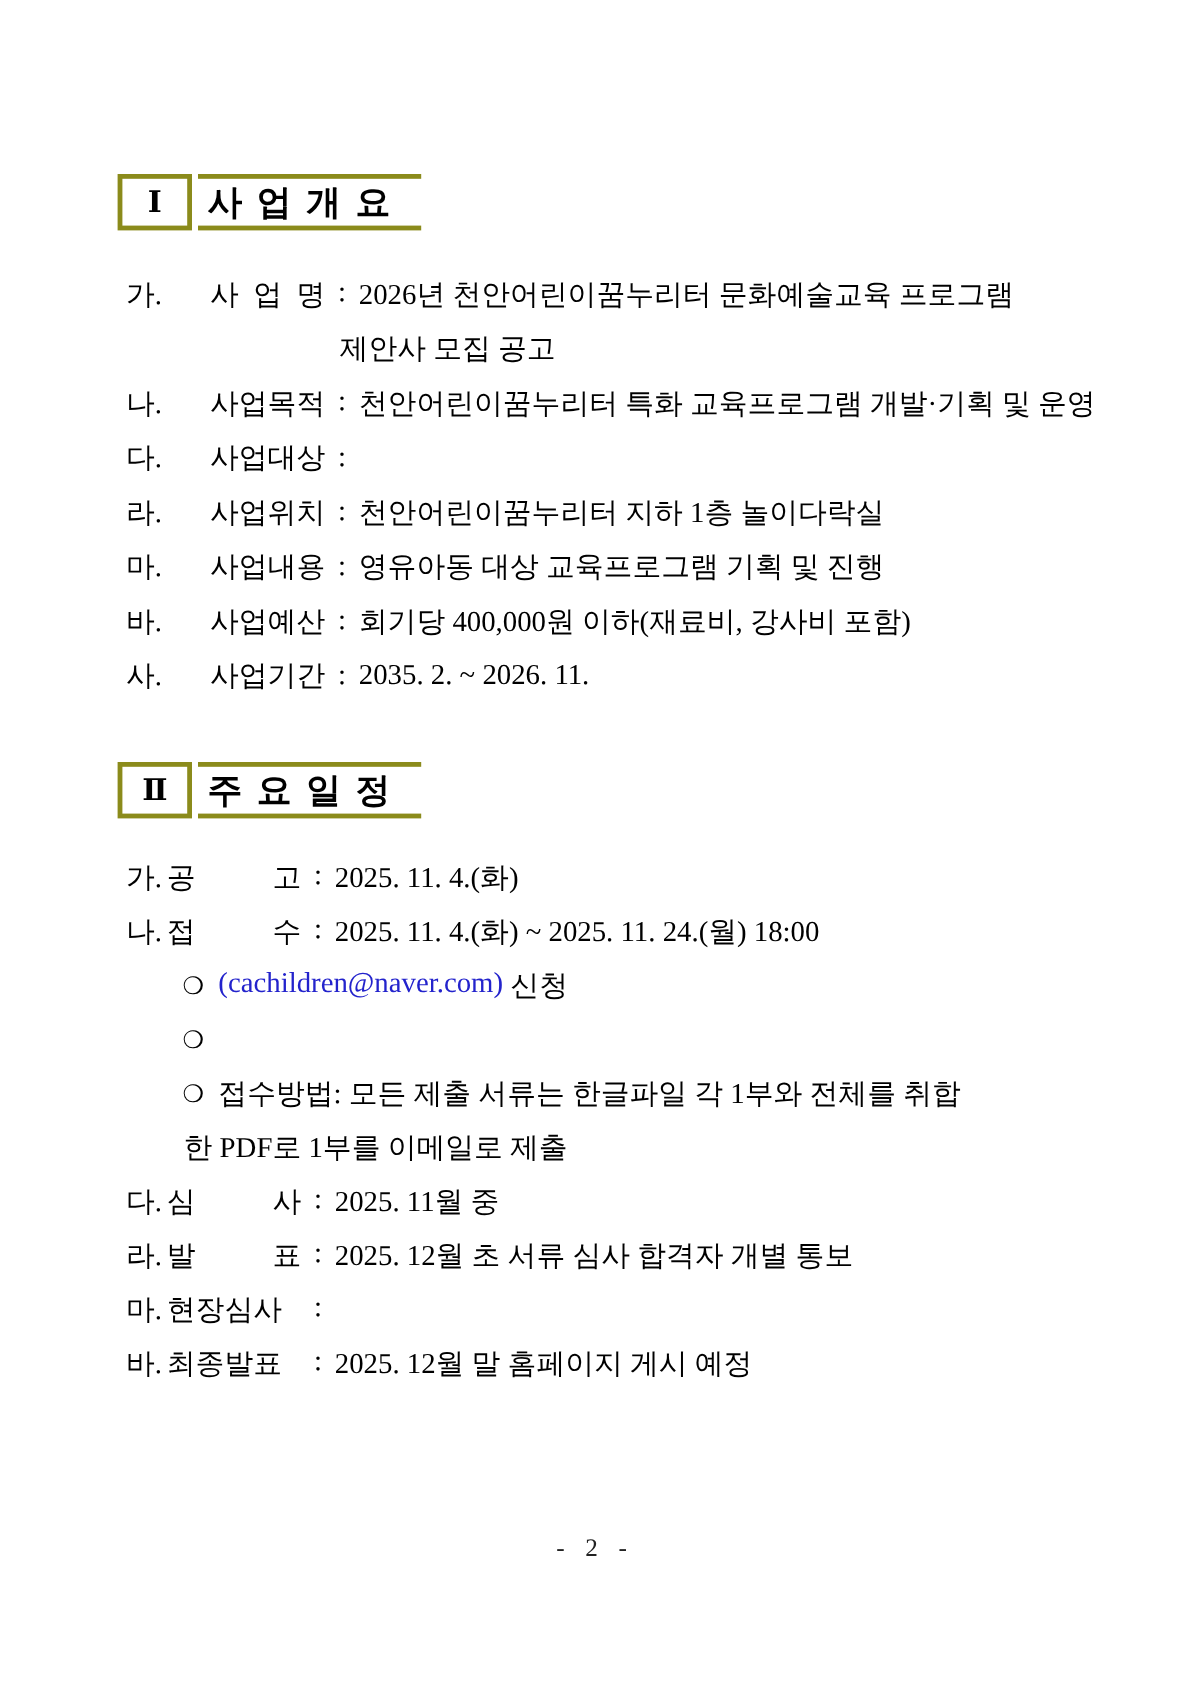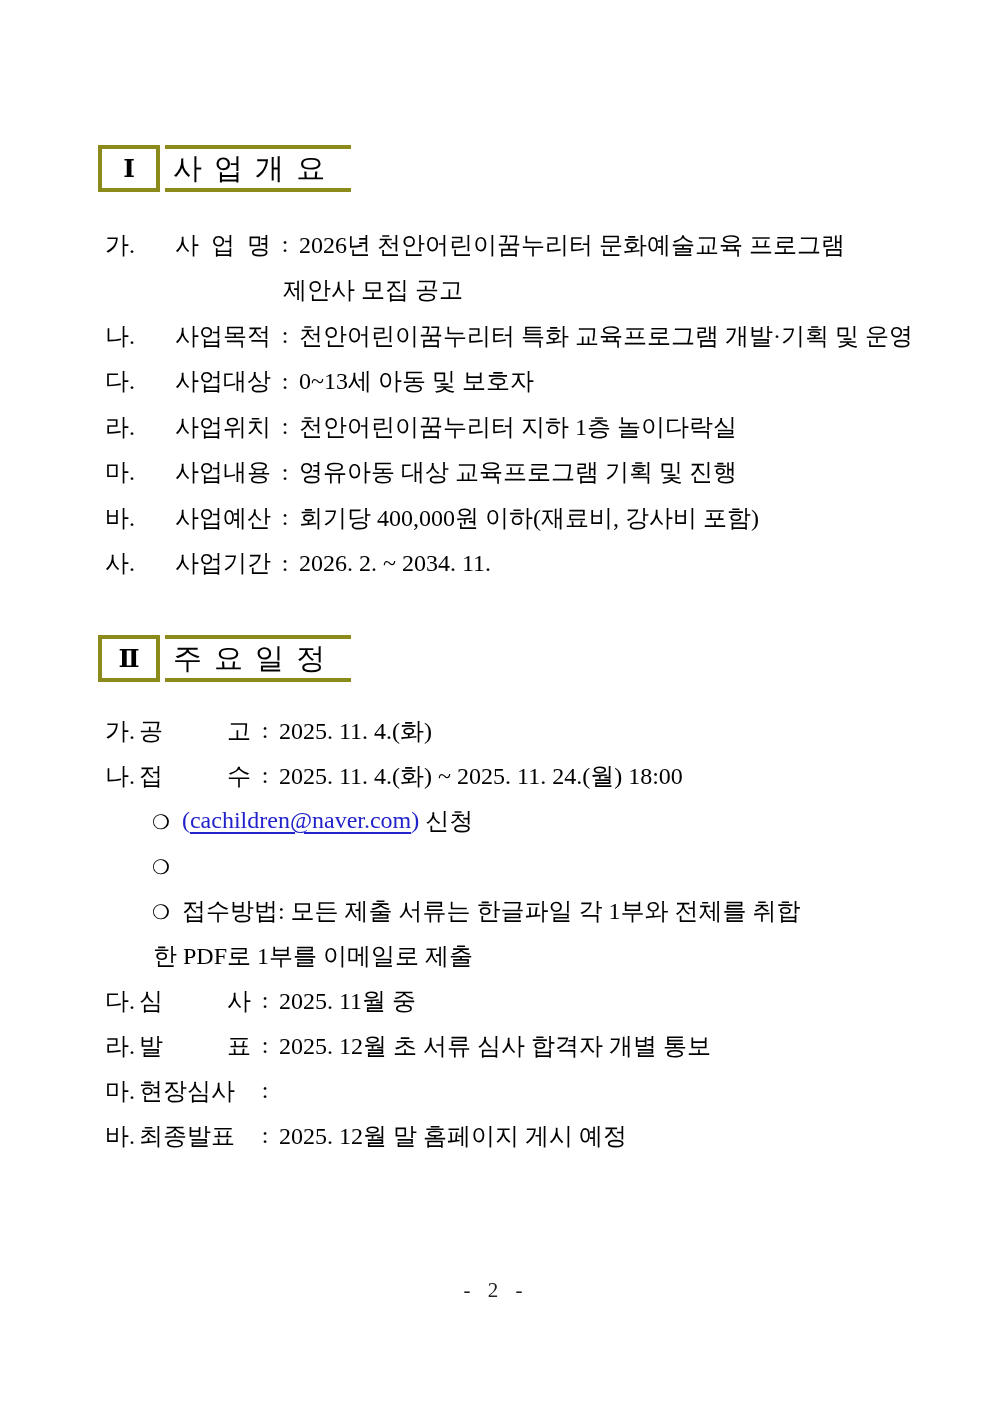--- a/index.html
+++ b/index.html
@@ -43,7 +43,7 @@
   }
   .sec-title{
     font-family:"Liberation Sans","DejaVu Sans",sans-serif;
-    font-size:29px;font-weight:400;color:#000;
+    font-size:29px;font-weight:700;color:#000;
     letter-spacing:2px;white-space:pre;
   }
 

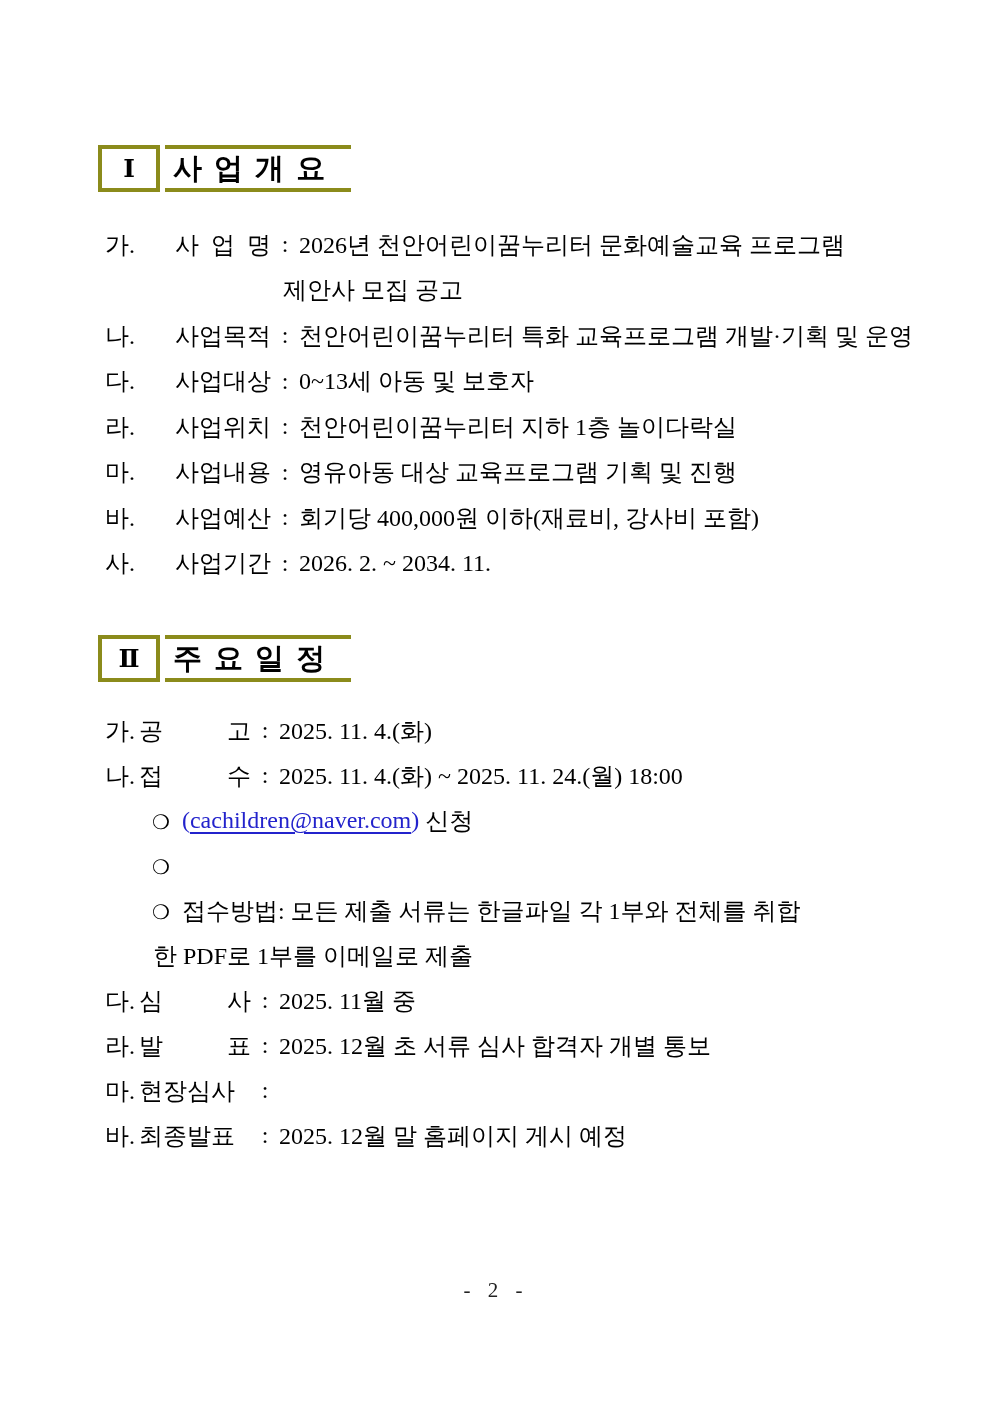--- a/index.html
+++ b/index.html
@@ -122,7 +122,6 @@
       <span class="marker">다.</span>
       <span class="key key-s1">사업대상</span>
       <span class="colon">:</span>
-      <span class="value">0~13세 아동 및 보호자</span>
     </div>
     <div class="row">
       <span class="marker">라.</span>

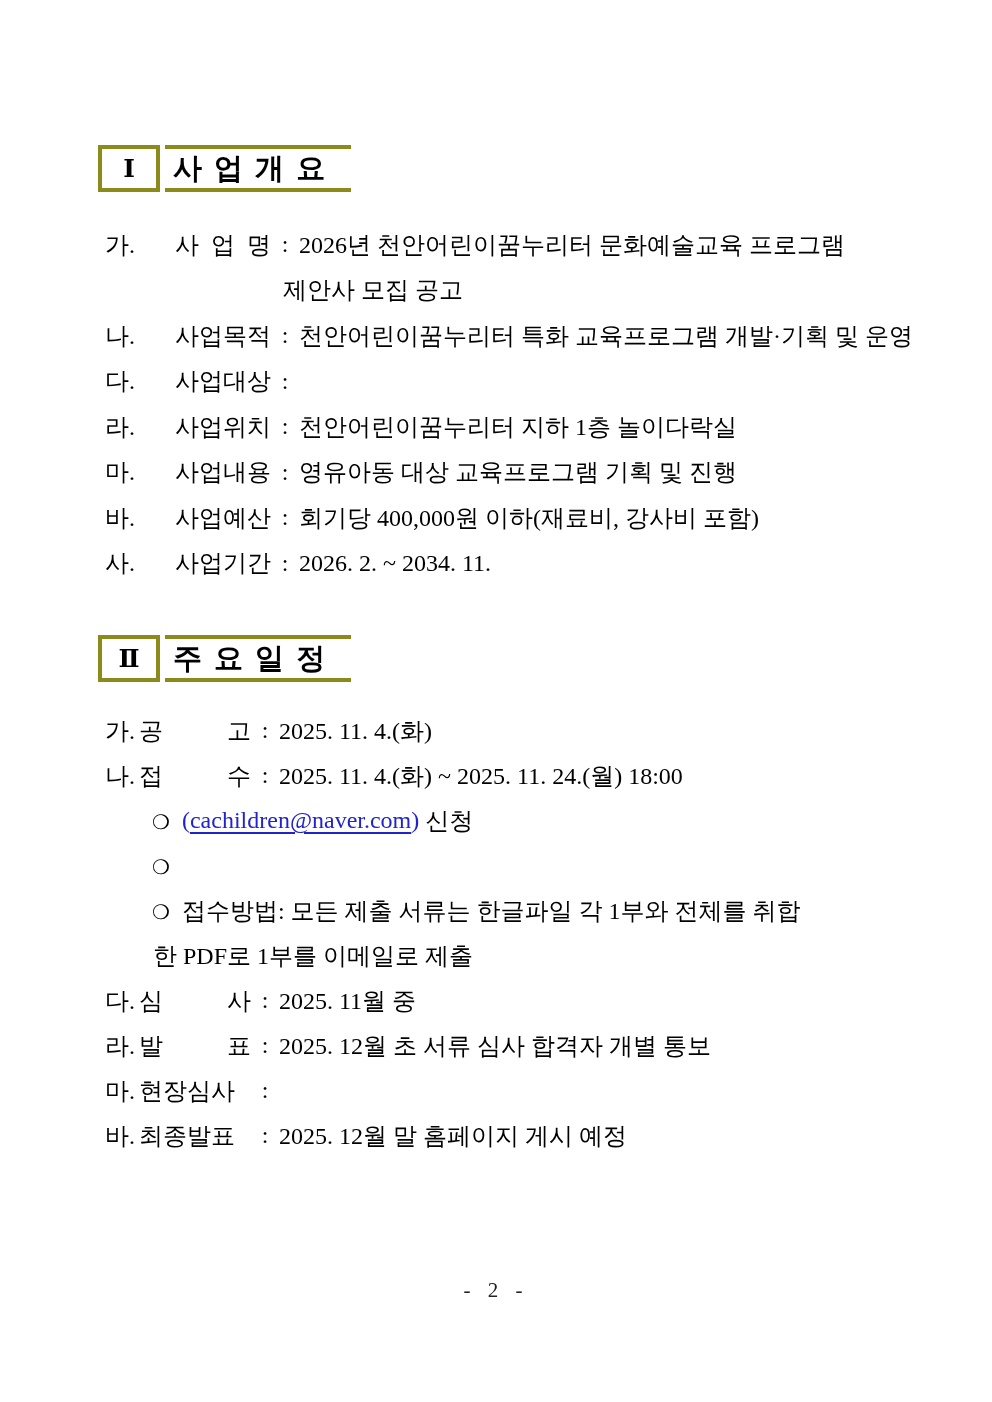--- a/index.html
+++ b/index.html
@@ -145,7 +145,7 @@
       <span class="marker">사.</span>
       <span class="key key-s1">사업기간</span>
       <span class="colon">:</span>
-      <span class="value">2026. 2. ~ 2034. 11.</span>
+      <span class="value">2035. 2. ~ 2026. 11.</span>
     </div>
   </div>
 

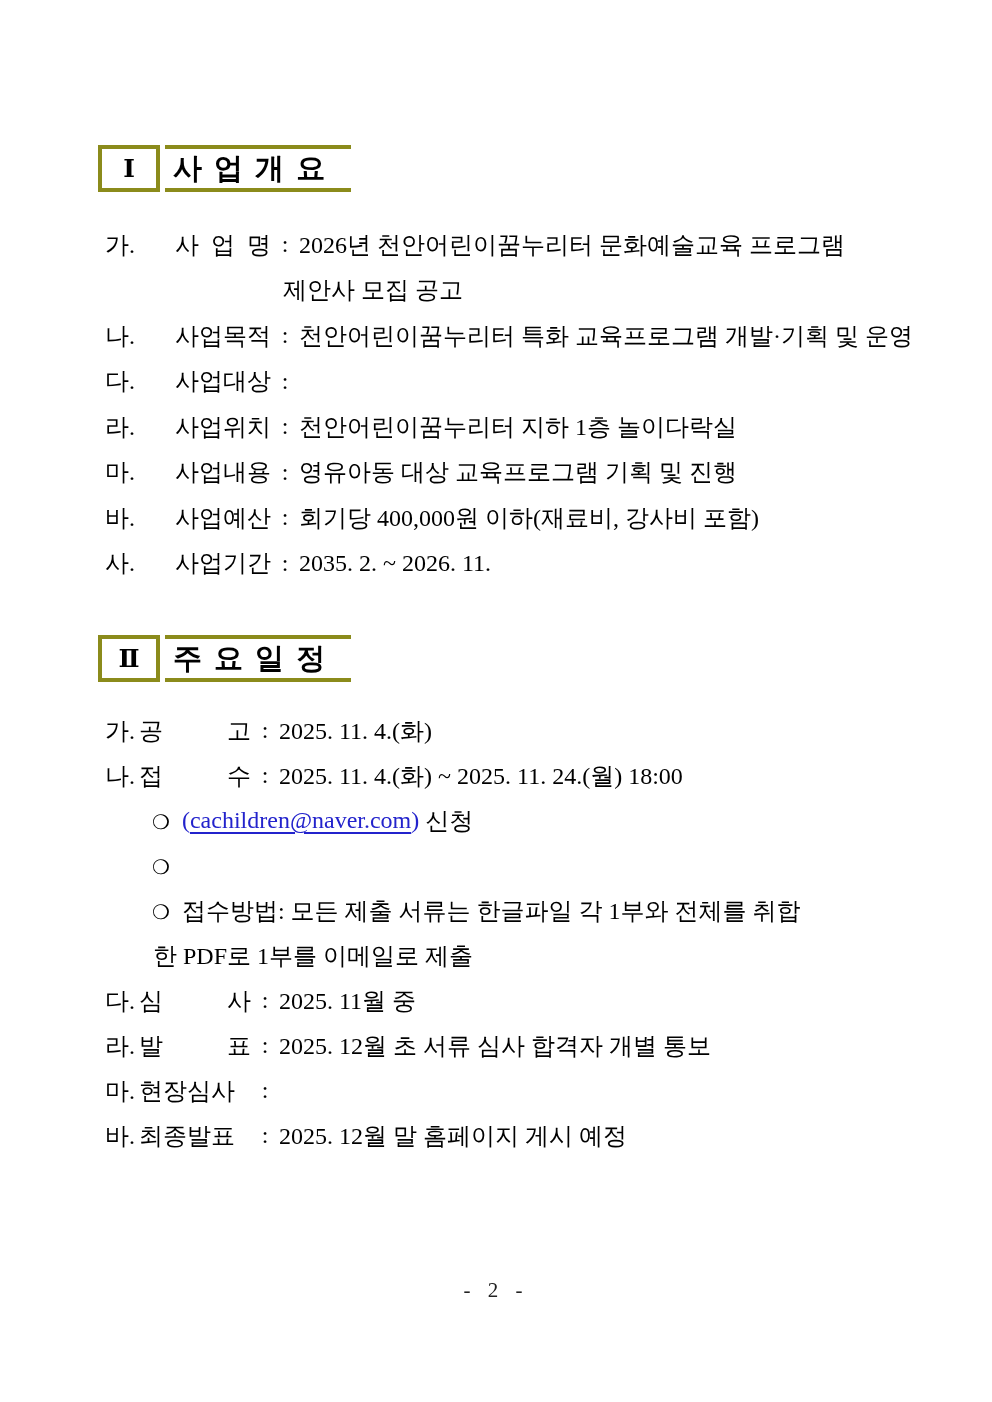--- a/index.html
+++ b/index.html
@@ -75,7 +75,6 @@
   }
   .email-link{
     color:var(--link);
-    text-decoration:underline;
     text-underline-offset:4px;
     cursor:pointer;
   }

